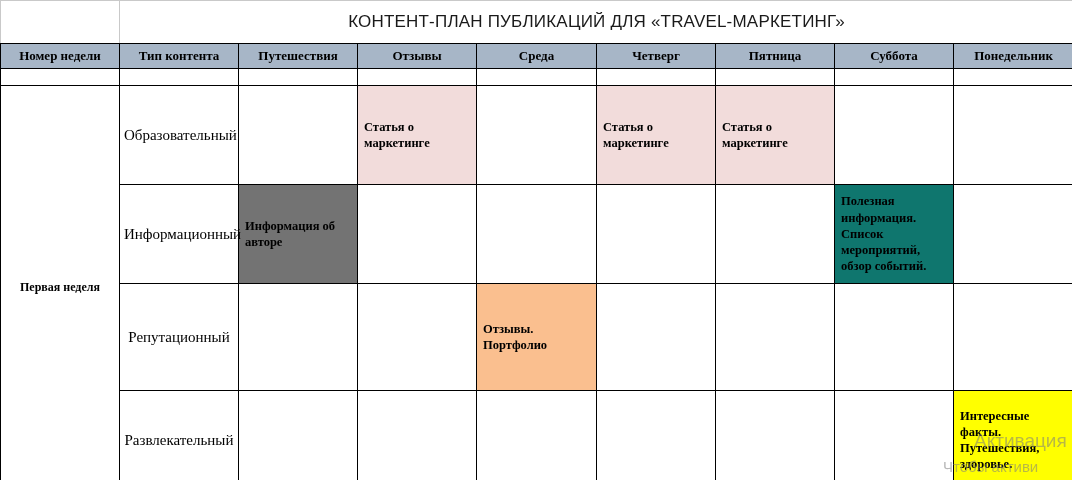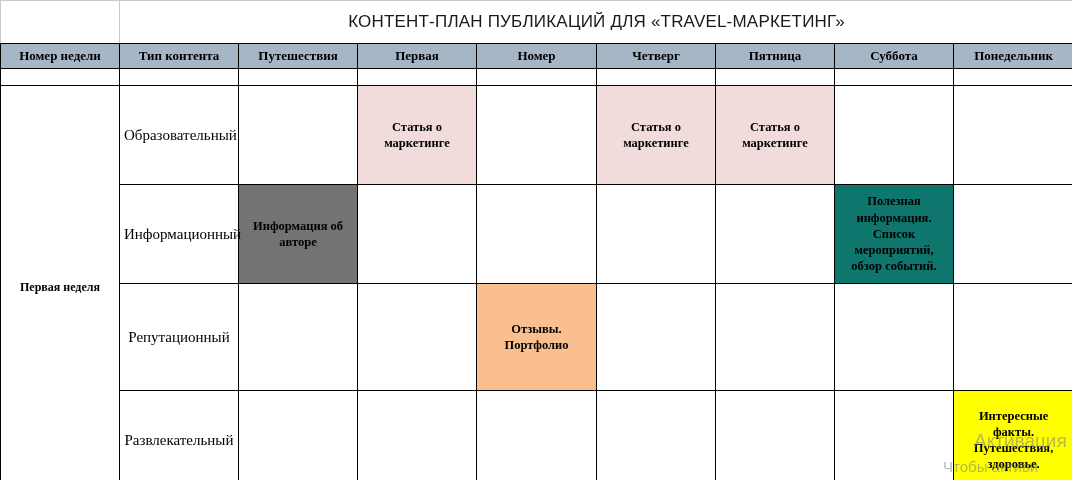--- a/index.html
+++ b/index.html
@@ -87,7 +87,7 @@
     <th>Номер недели</th>
     <th>Тип контента</th>
     <th>Путешествия</th>
-    <th>Первая</th>
+    <th>Отзывы</th>
     <th>Номер</th>
     <th>Четверг</th>
     <th>Пятница</th>

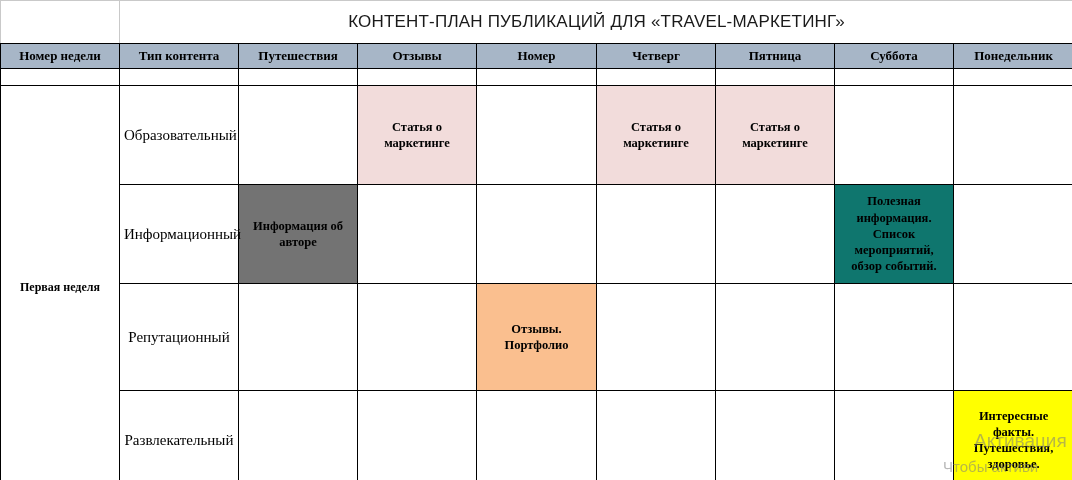--- a/index.html
+++ b/index.html
@@ -88,7 +88,7 @@
     <th>Тип контента</th>
     <th>Путешествия</th>
     <th>Отзывы</th>
-    <th>Номер</th>
+    <th>Среда</th>
     <th>Четверг</th>
     <th>Пятница</th>
     <th>Суббота</th>

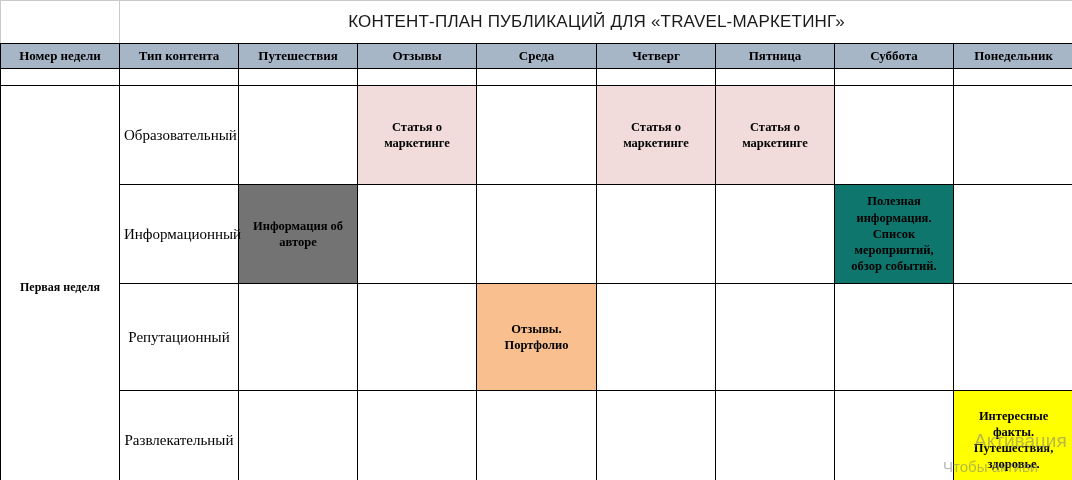--- a/index.html
+++ b/index.html
@@ -41,7 +41,7 @@
     font-size:15px;font-weight:normal;background:#fff;padding:0 4px;
   }
   td.day-cell{
-    border:1px solid #000;text-align:center;vertical-align:middle;
+    border:1px solid #000;text-align:left;vertical-align:middle;
     font-size:12.5px;font-weight:bold;line-height:1.3;
     background:#fff;padding:2px 6px;color:#000;word-wrap:break-word;
   }

